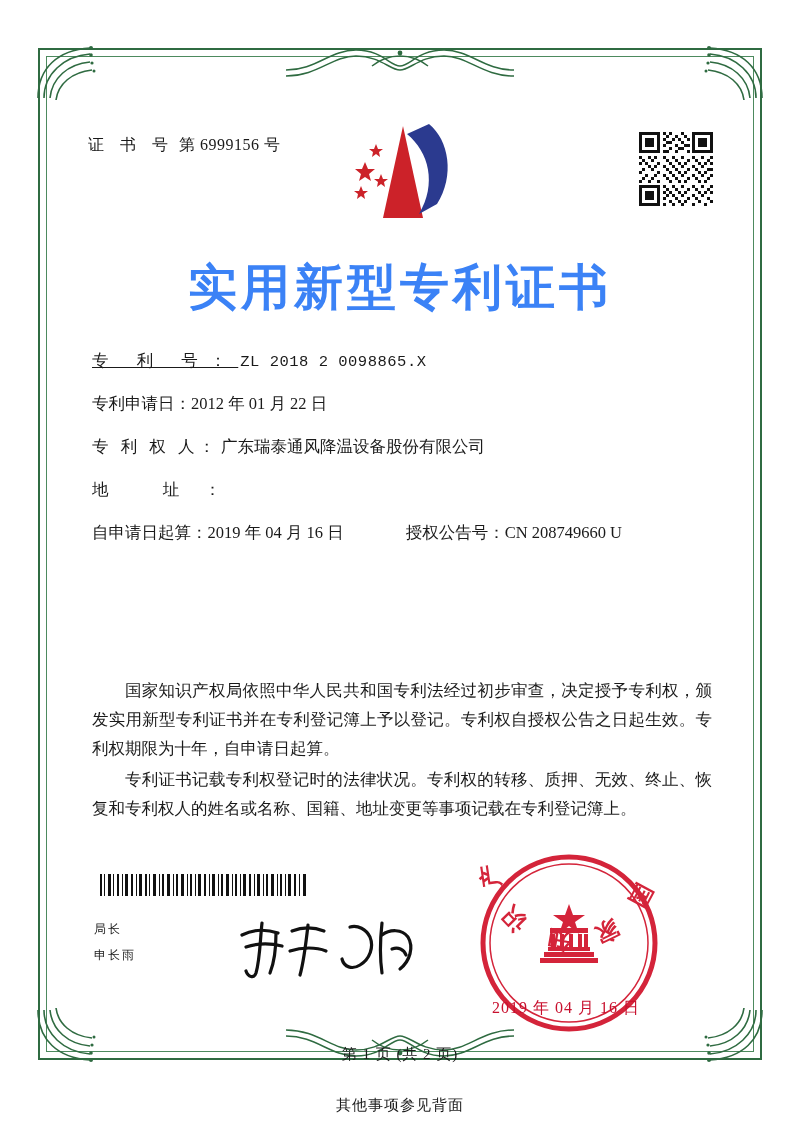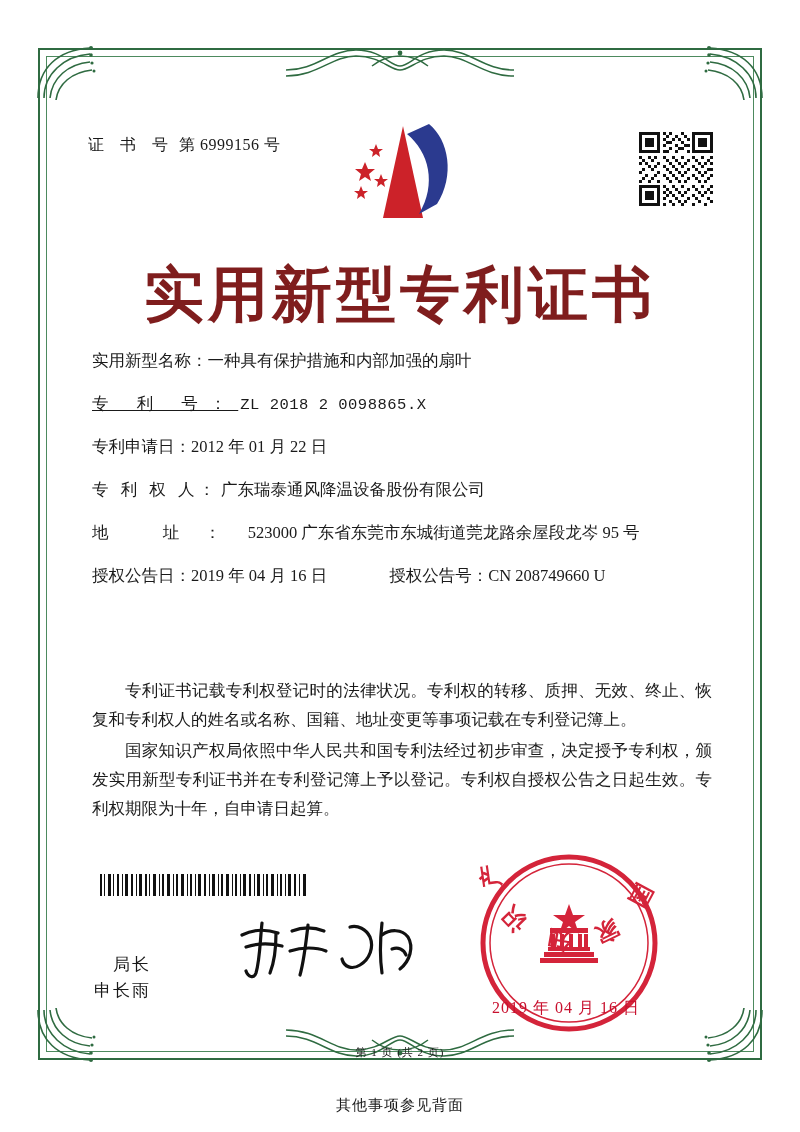--- a/index.html
+++ b/index.html
@@ -108,11 +108,11 @@
     top: 255px;
     width: 800px;
     text-align: center;
-    font-size: 60px;
+    font-size: 49px;
     font-weight: bold;
     letter-spacing: 4px;
     font-family: "DejaVu Serif", serif;
-    color: #7f1d1d;
+    color: #3b82f6;
   }
 
   

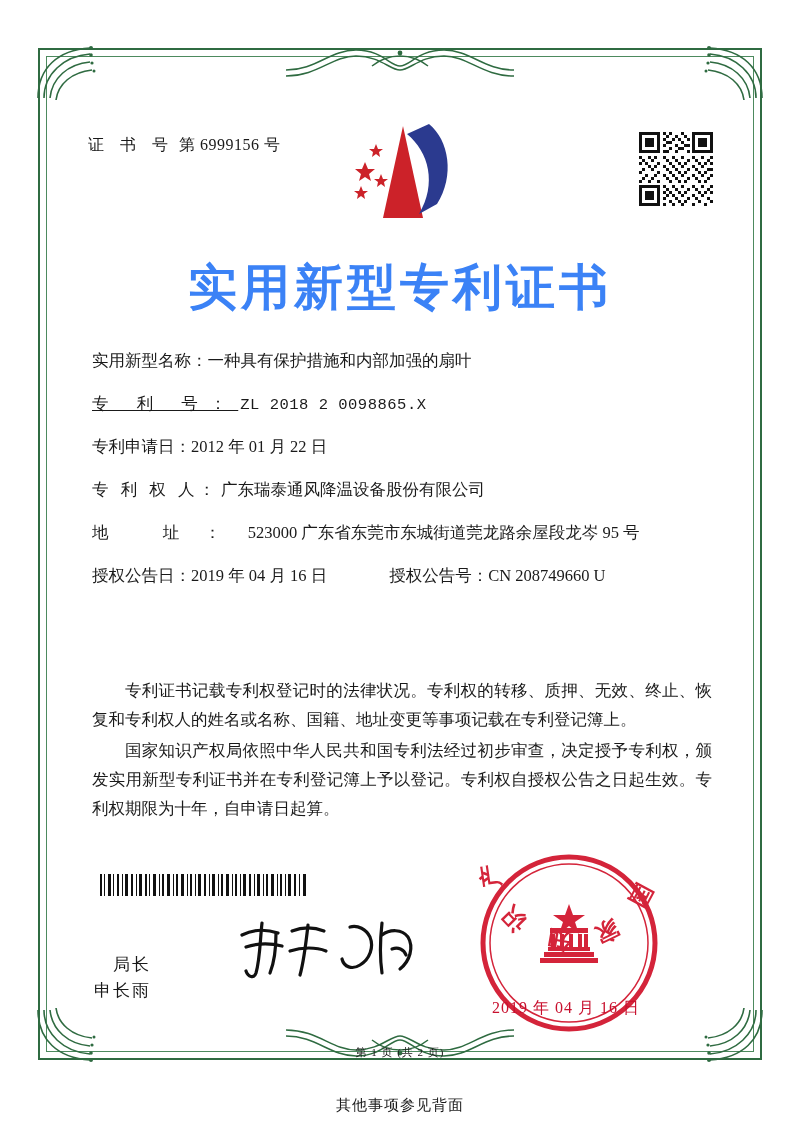--- a/index.html
+++ b/index.html
@@ -497,10 +497,6 @@
 
   <div class="fields">
     <div class="field">
-      <span class="k k-name">实用新型名称：</span>
-      <span class="v">一种具有保护措施和内部加强的扇叶</span>
-    </div>
-    <div class="field">
       <span class="k k-pat">专  利  号：</span>
       <span class="v mono-val">ZL 2018 2 0098865.X</span>
     </div>

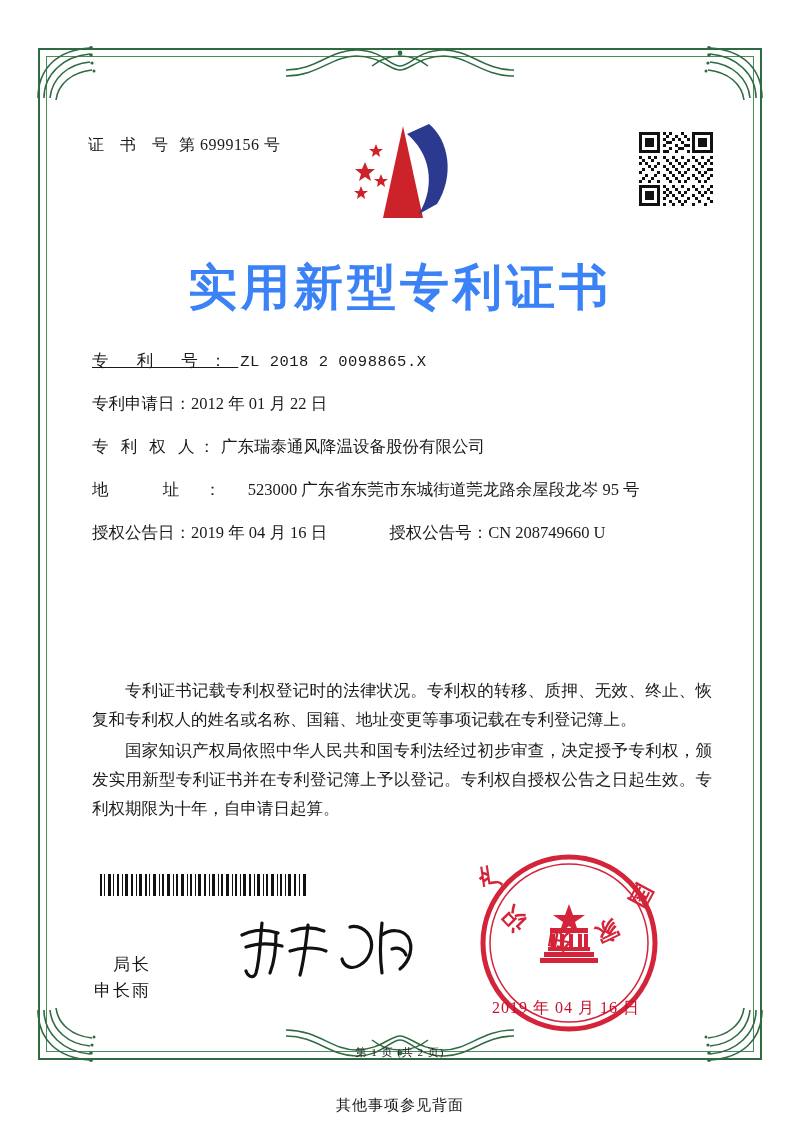--- a/index.html
+++ b/index.html
@@ -510,7 +510,6 @@
     </div>
     <div class="field">
       <span class="k k-addr">地        址：</span>
-      <span class="v">523000 广东省东莞市东城街道莞龙路余屋段龙岑 95 号</span>
     </div>
     <div class="field">
       <span class="k k-grant">授权公告日：</span>

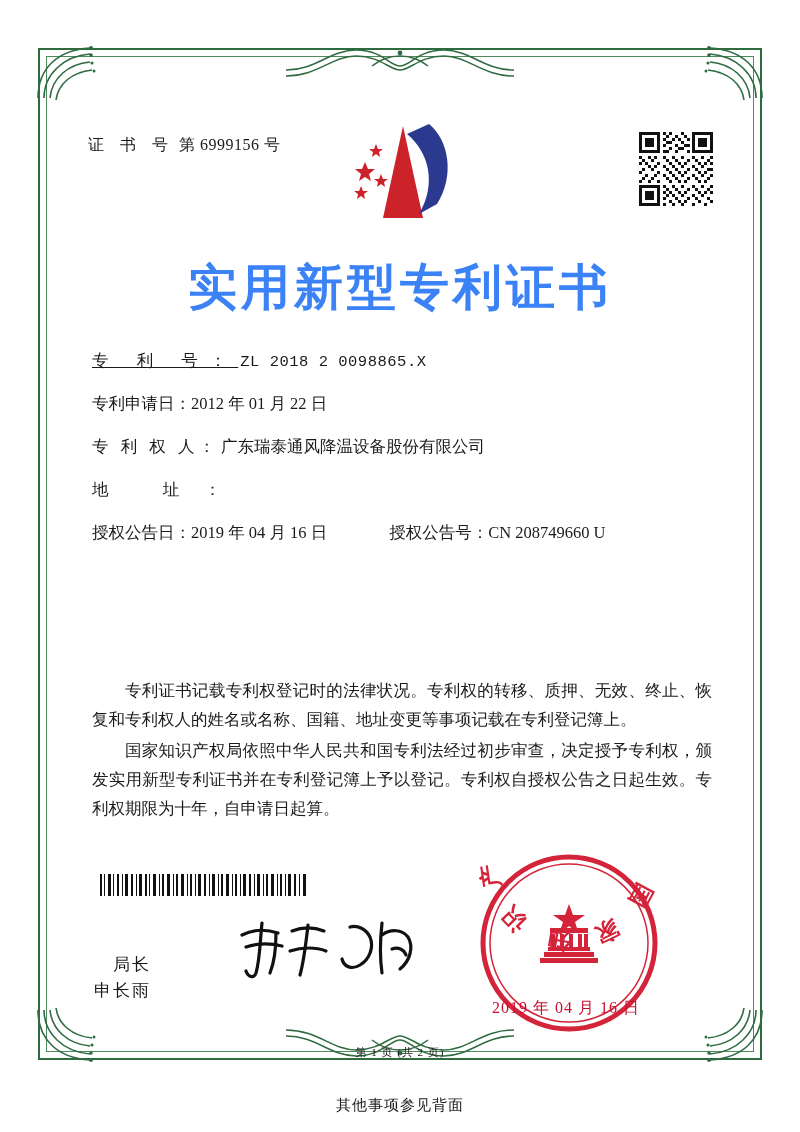--- a/index.html
+++ b/index.html
@@ -512,7 +512,7 @@
       <span class="k k-addr">地        址：</span>
     </div>
     <div class="field">
-      <span class="k k-grant">授权公告日：</span>
+      <span class="k k-grant">自申请日起算：</span>
       <span class="v">2019 年 04 月 16 日</span>
       <span class="k v2">授权公告号：</span>
       <span class="v">CN 208749660 U</span>

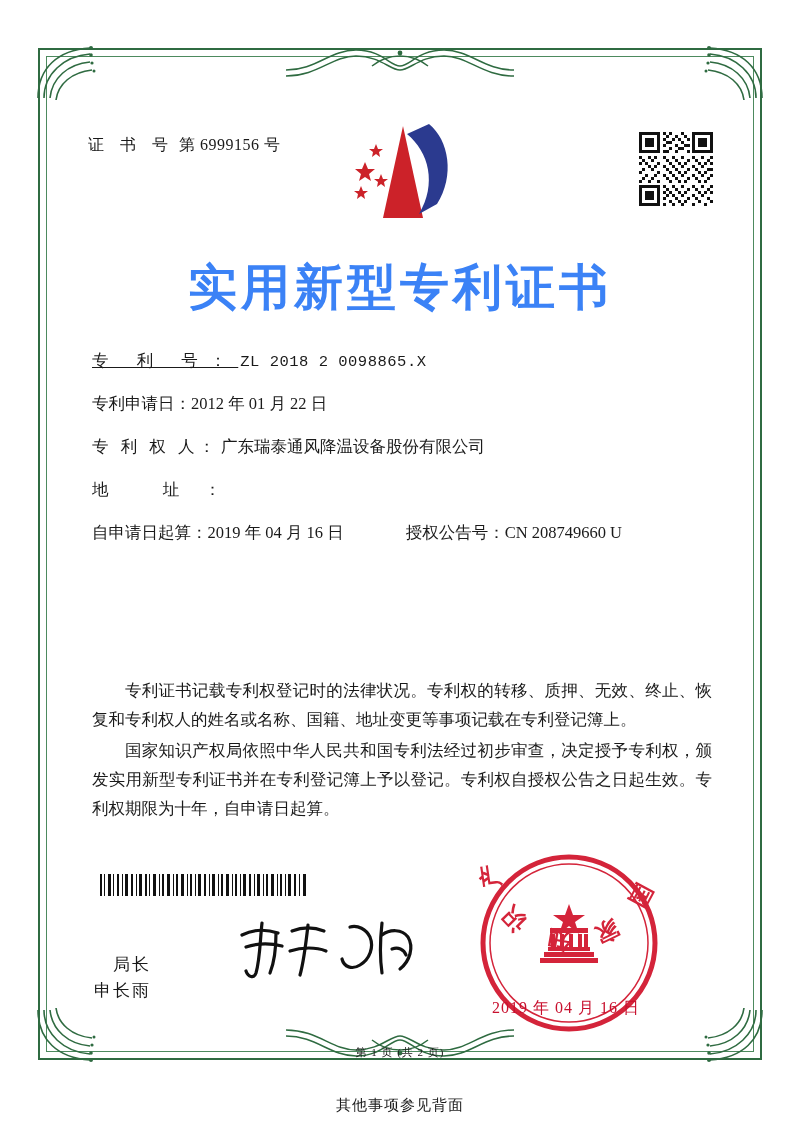--- a/index.html
+++ b/index.html
@@ -520,8 +520,8 @@
   </div>
 
   <div class="paras">
+    <p>国家知识产权局依照中华人民共和国专利法经过初步审查，决定授予专利权，颁发实用新型专利证书并在专利登记簿上予以登记。专利权自授权公告之日起生效。专利权期限为十年，自申请日起算。</p>
     <p>专利证书记载专利权登记时的法律状况。专利权的转移、质押、无效、终止、恢复和专利权人的姓名或名称、国籍、地址变更等事项记载在专利登记簿上。</p>
-    <p>国家知识产权局依照中华人民共和国专利法经过初步审查，决定授予专利权，颁发实用新型专利证书并在专利登记簿上予以登记。专利权自授权公告之日起生效。专利权期限为十年，自申请日起算。</p>
   </div>
 
   <div class="barcode">

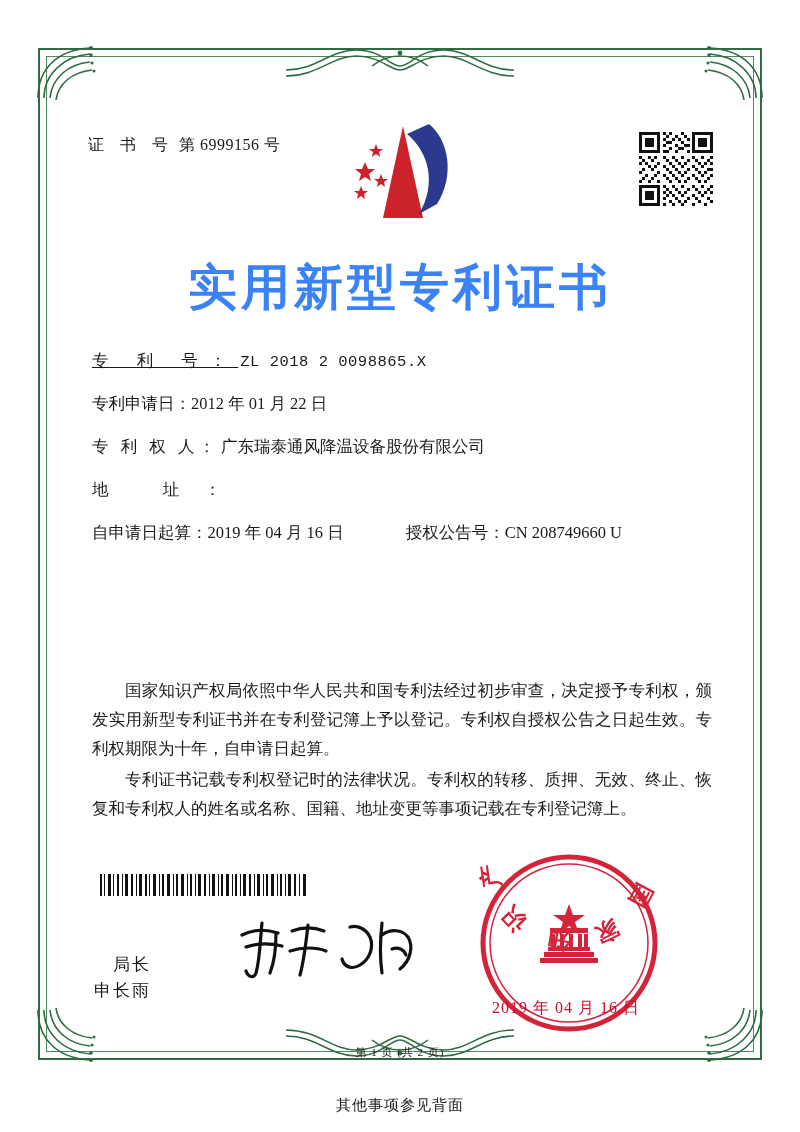--- a/index.html
+++ b/index.html
@@ -173,11 +173,10 @@
   .sig-label {
     position: absolute;
     left: 94px;
-    top: 952px;
-    font-size: 17px;
+    top: 916px;
+    font-size: 12px;
     line-height: 26px;
     letter-spacing: 2px;
-    text-align: right;
   }
   .signature {
     position: absolute;

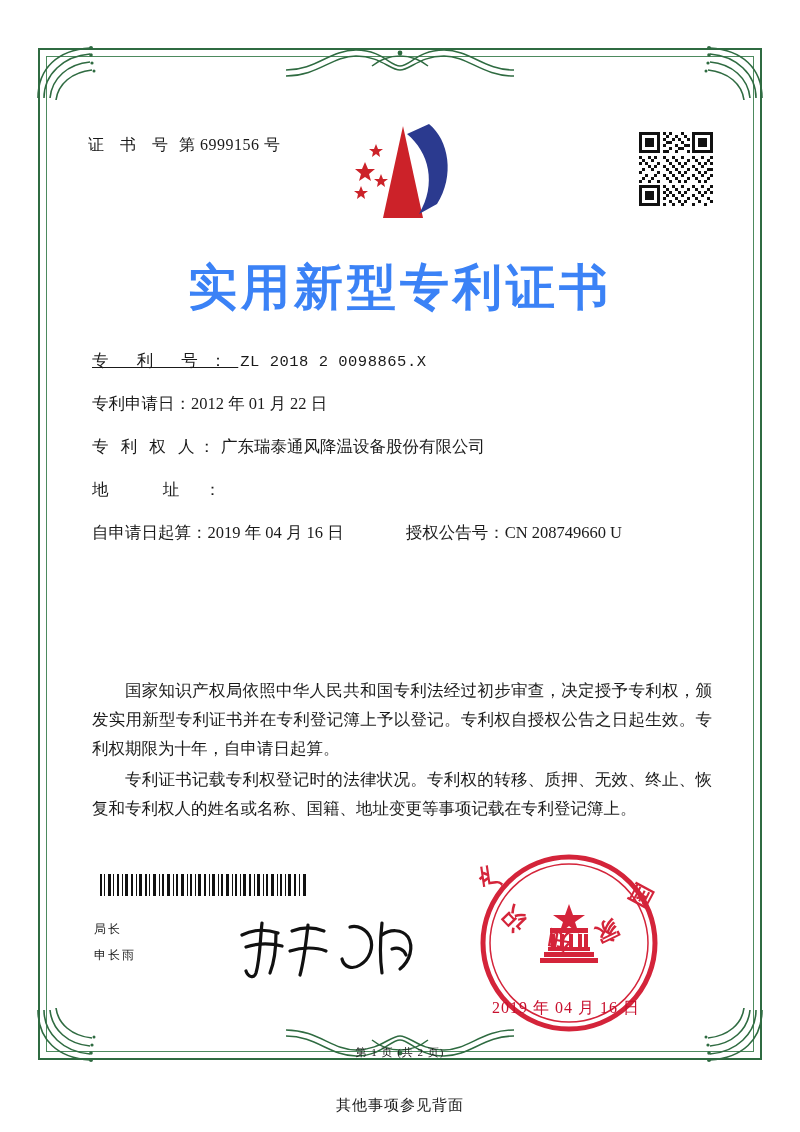--- a/index.html
+++ b/index.html
@@ -211,7 +211,7 @@
     top: 1045px;
     width: 800px;
     text-align: center;
-    font-size: 11px;
+    font-size: 15px;
     letter-spacing: 1px;
   }
   .footnote {

